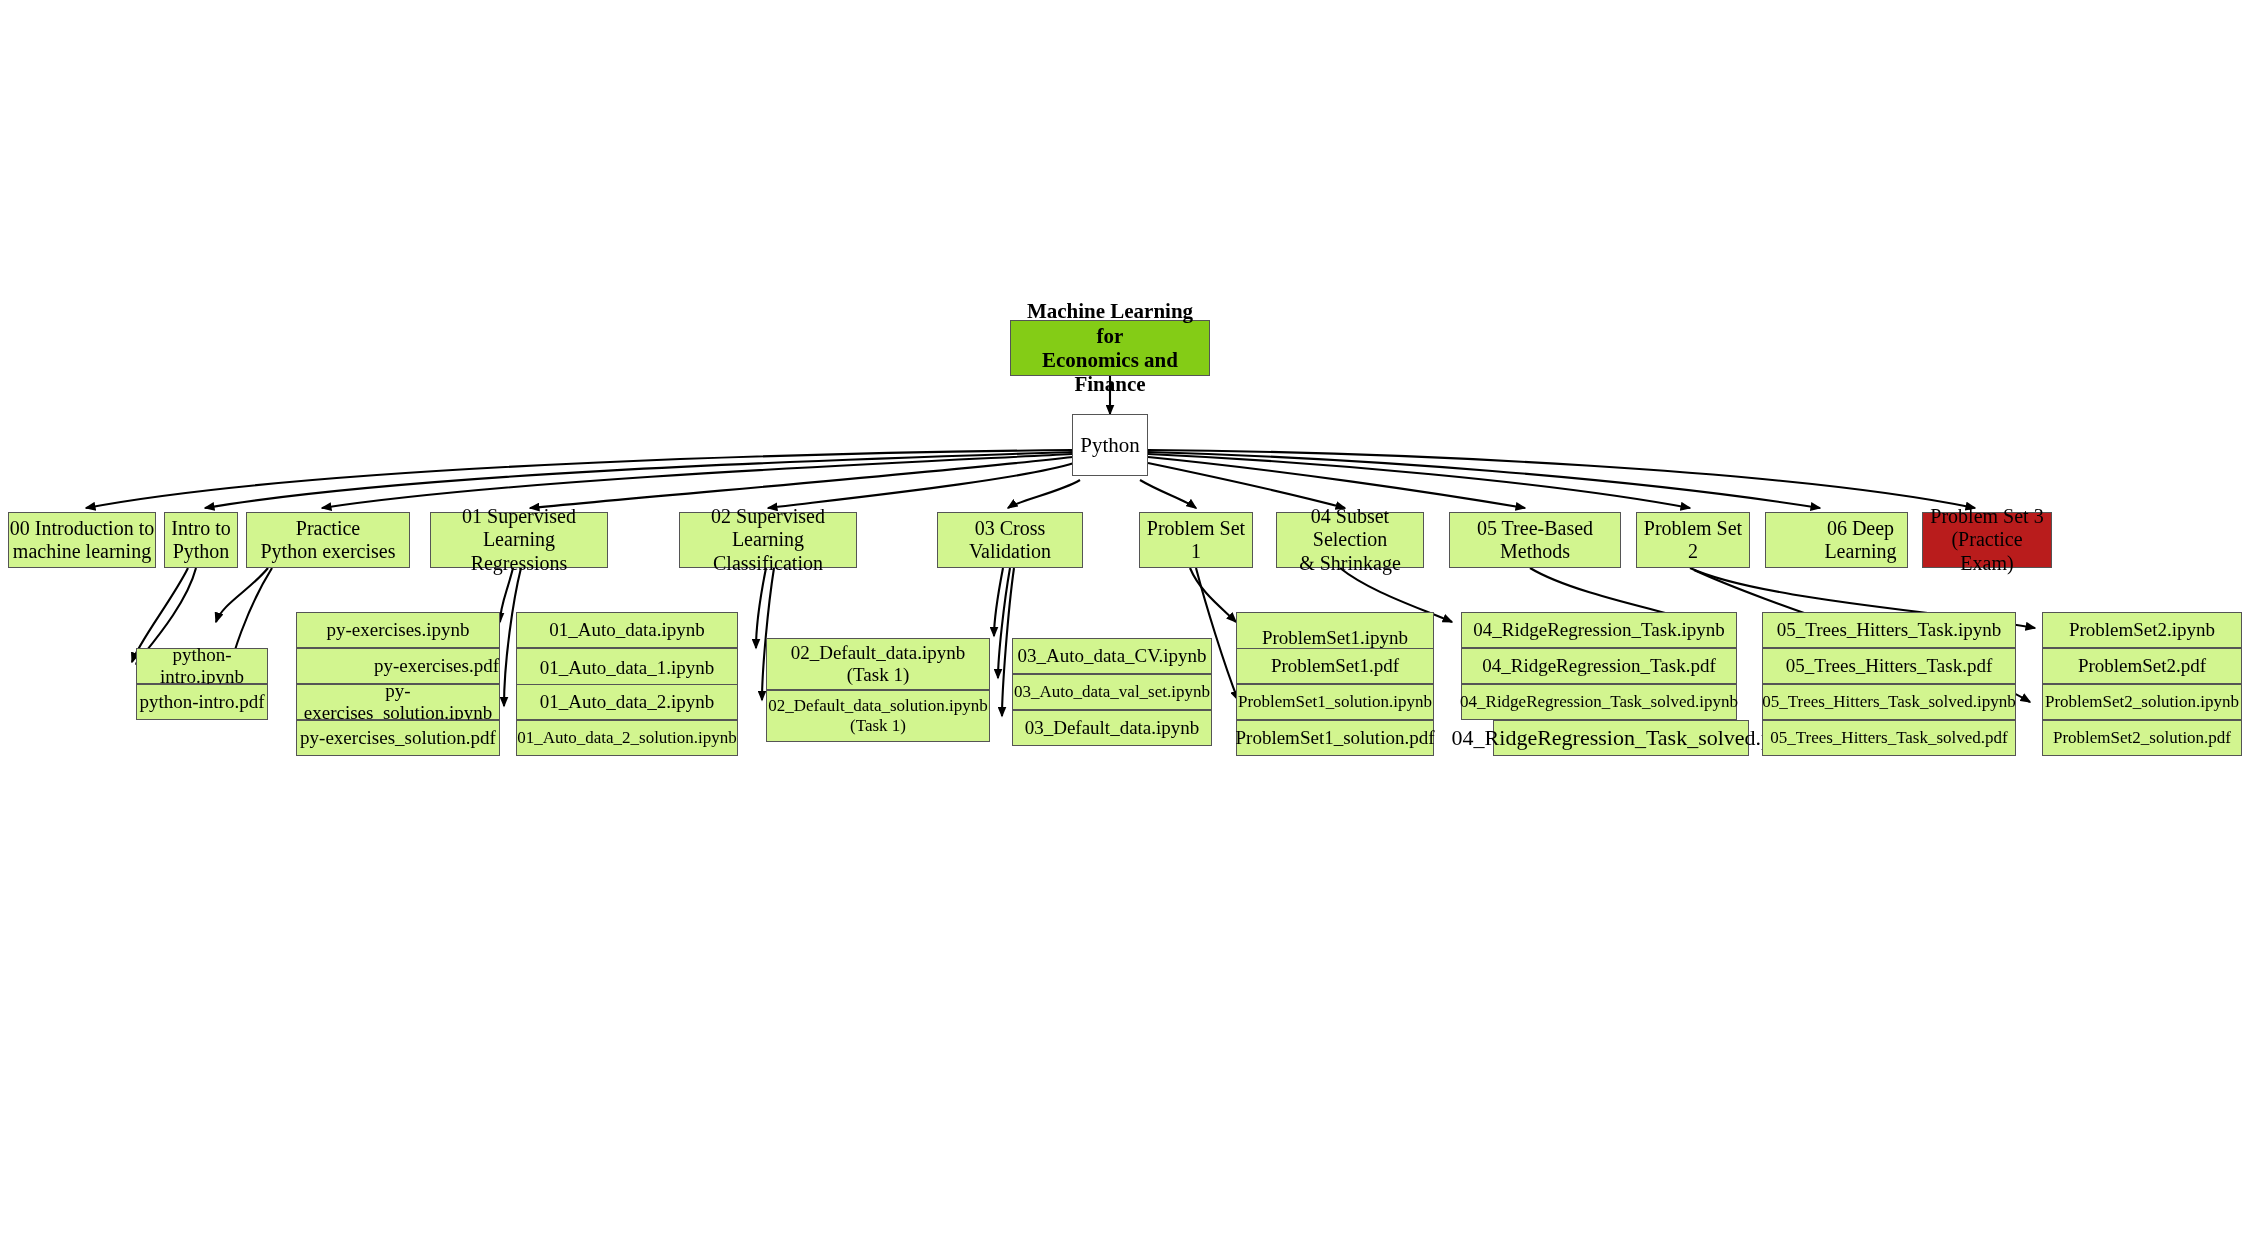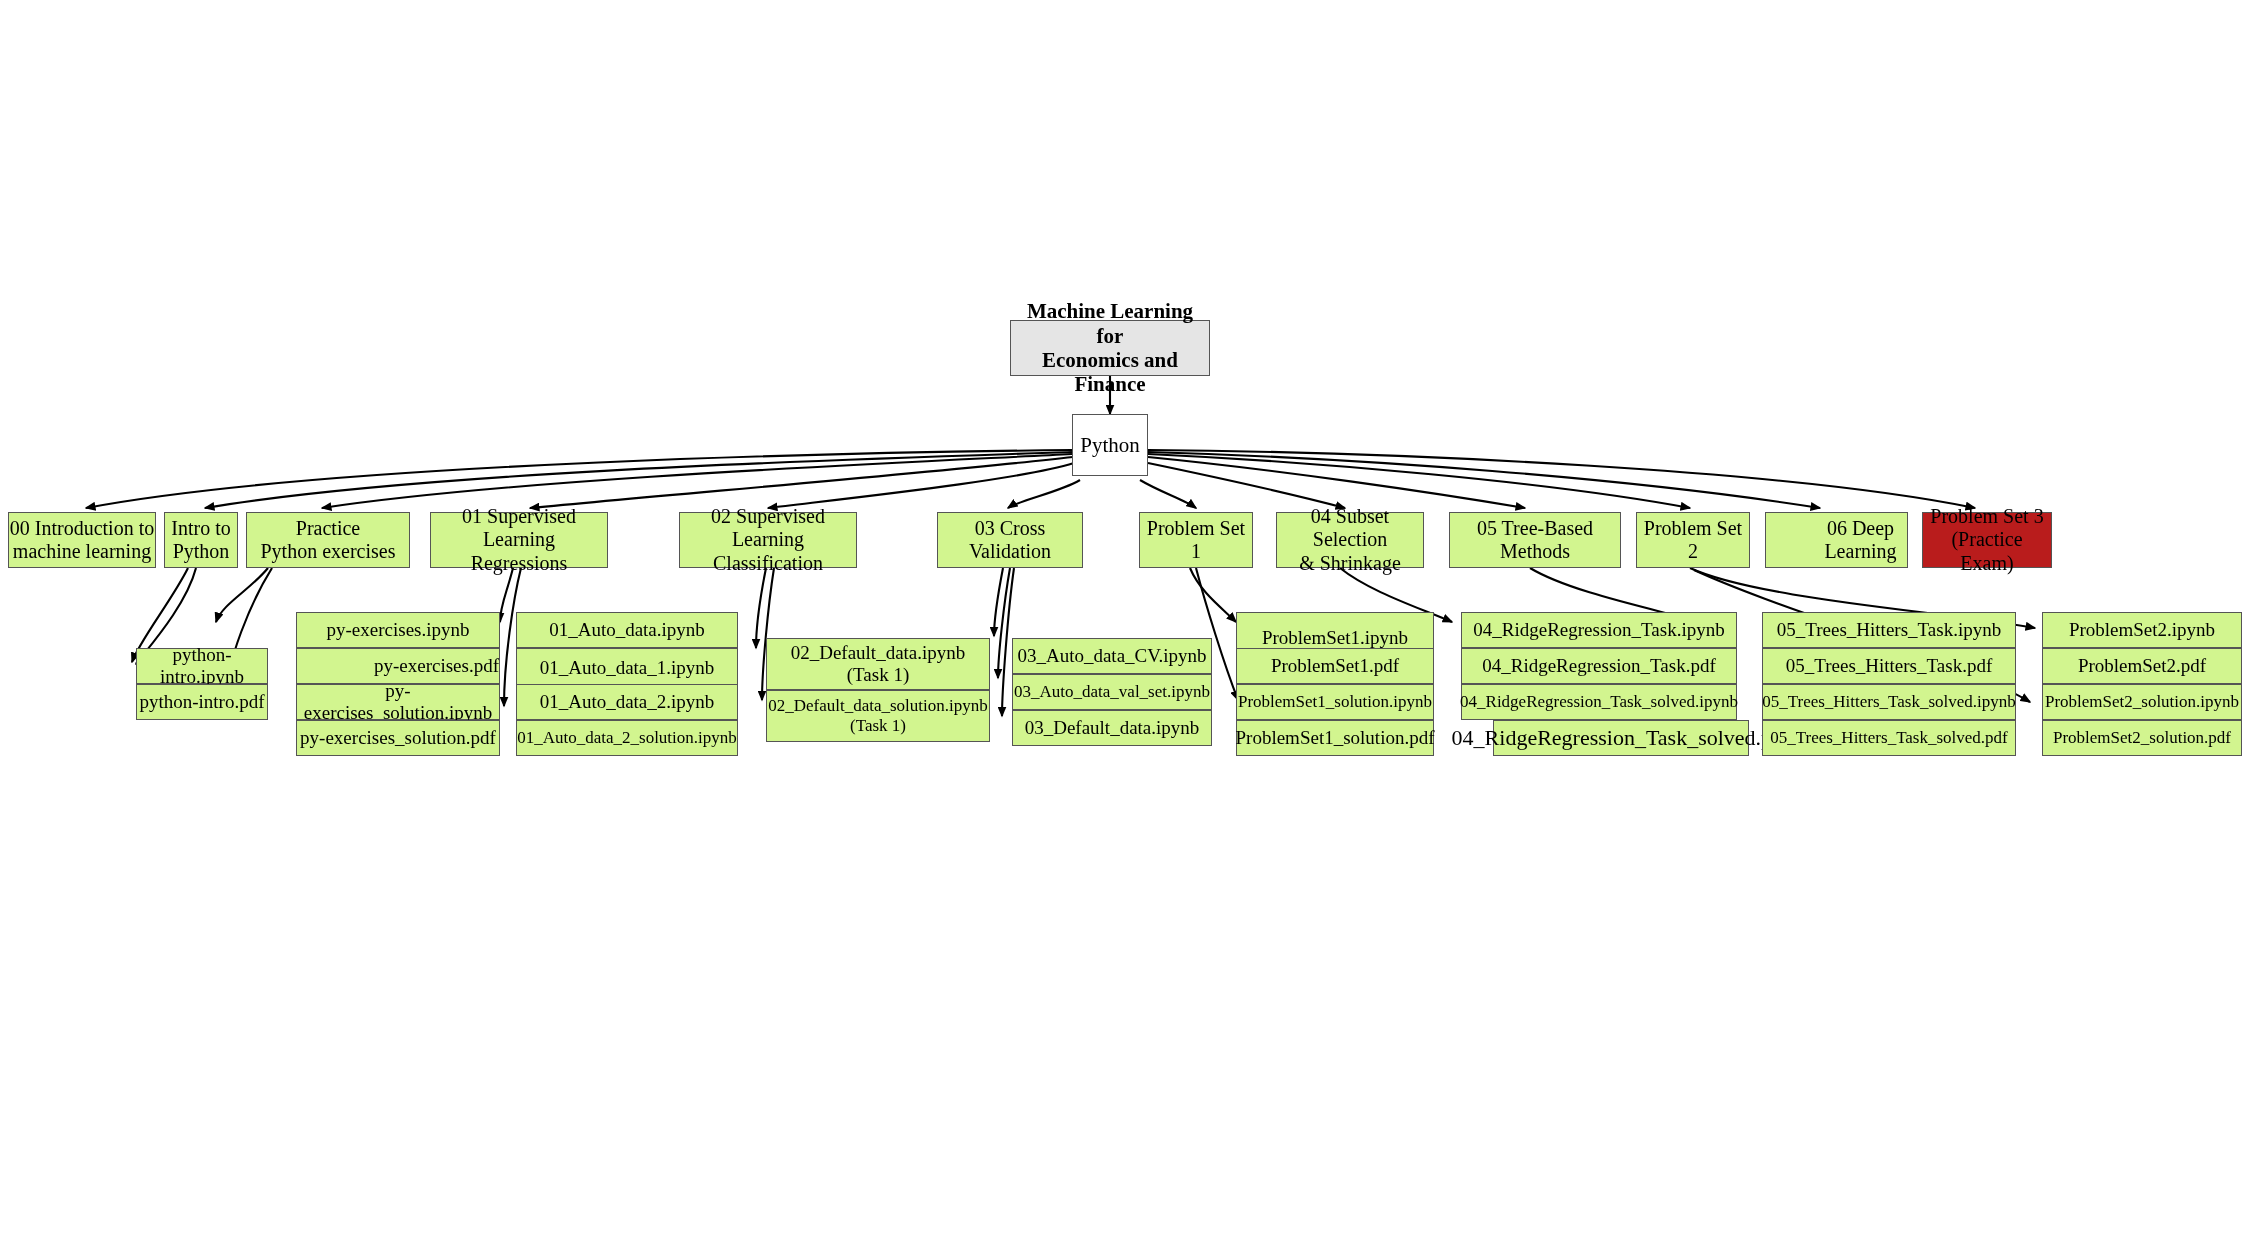--- a/index.html
+++ b/index.html
@@ -10,7 +10,7 @@
   .node{position:absolute;box-sizing:border-box;border:1.6px solid #555555;
         display:flex;align-items:center;justify-content:center;text-align:center;
         line-height:1.16;color:#000000;}
-  .root{background:#e5e5e5;font-weight:bold;font-size:21px;}
+  .root{background:#84cc16;font-weight:bold;font-size:21px;}
   .hub{background:#ffffff;font-size:21px;}
   .topic{background:#d2f58f;font-size:20px;}
   .topic.exam{background:#b91c1c;}

